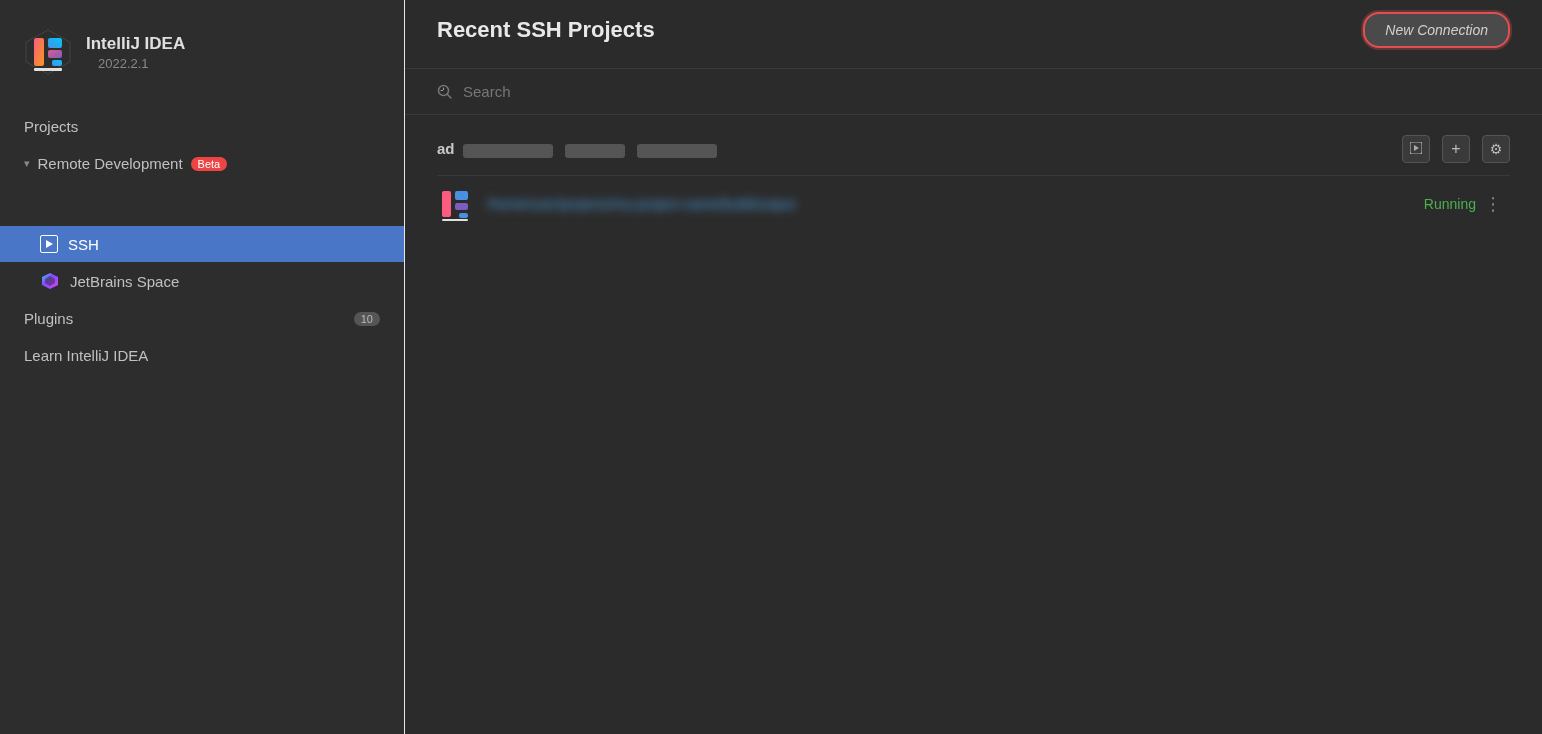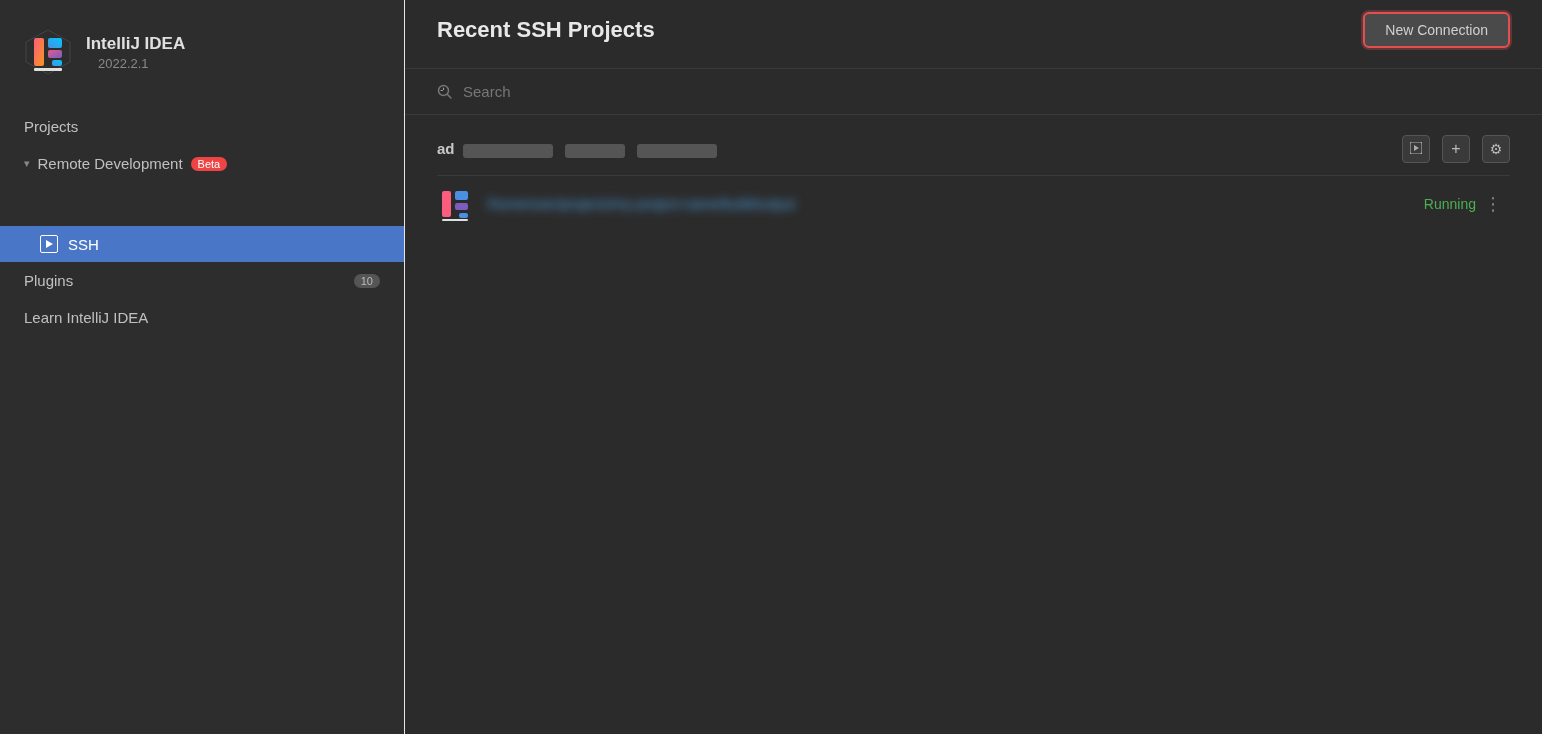--- a/index.html
+++ b/index.html
@@ -190,12 +190,13 @@
       background: #4a4a4a;
       color: #d0d0d0;
       border: 2px solid #e05050;
-      border-radius: 6px;
+      border-radius: 16px;
       padding: 8px 20px;
       font-size: 14px;
       cursor: pointer;
       outline: none;
       box-shadow: 0 0 0 2px rgba(220, 80, 80, 0.3);
+      font-style: italic;
     }
 
     .search-bar {

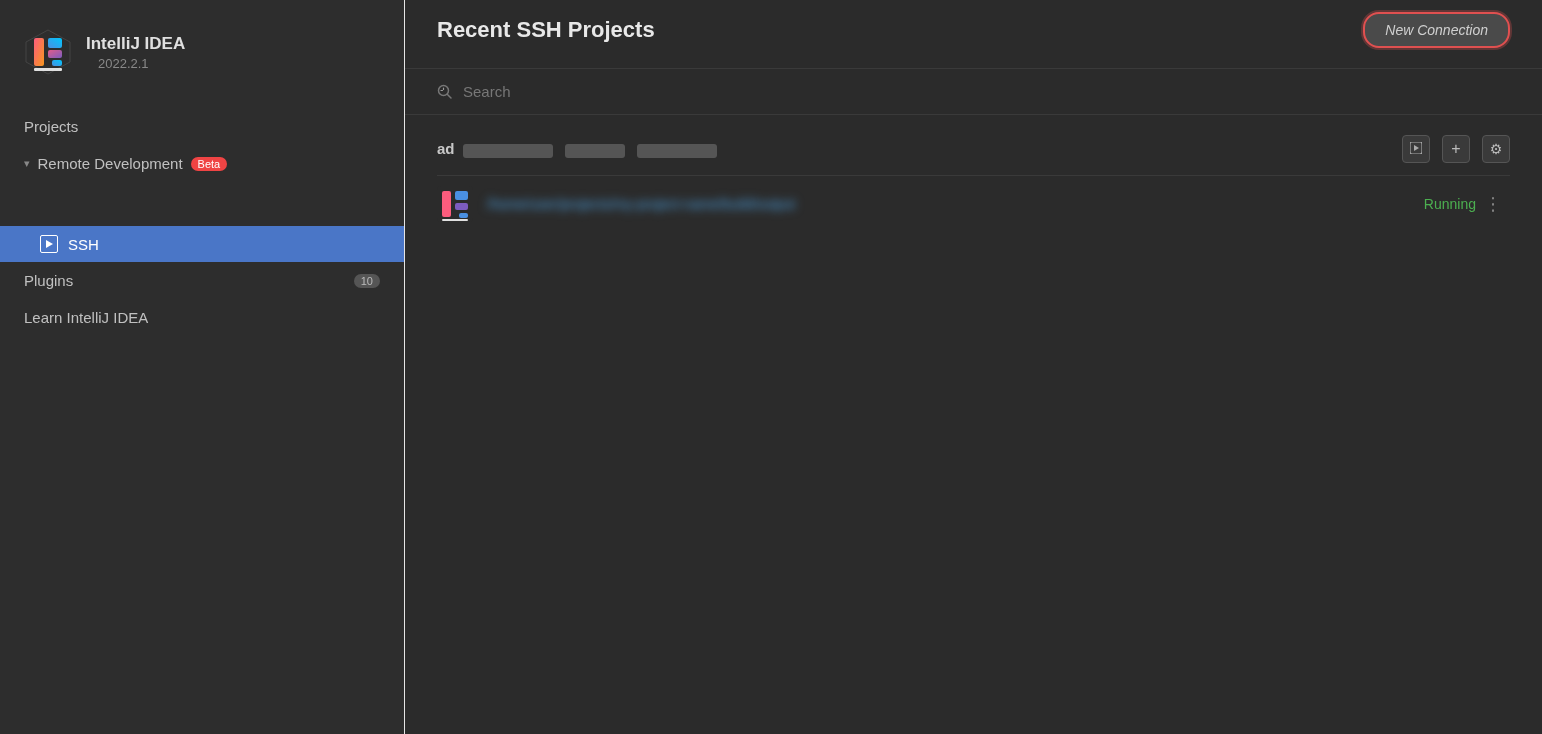--- a/index.html
+++ b/index.html
@@ -380,6 +380,20 @@
             </span>
           </span>
           <span>SSH</span>
+        </div>
+        <div class="nav-sub-item">
+          <svg class="jetbrains-space-icon" viewBox="0 0 20 20" xmlns="http://www.w3.org/2000/svg">
+            <defs>
+              <linearGradient id="spaceGrad" x1="0%" y1="0%" x2="100%" y2="100%">
+                <stop offset="0%" style="stop-color:#4fc3f7"></stop>
+                <stop offset="40%" style="stop-color:#7c4dff"></stop>
+                <stop offset="100%" style="stop-color:#e040fb"></stop>
+              </linearGradient>
+            </defs>
+            <polygon points="10,2 18,6 18,14 10,18 2,14 2,6" fill="url(#spaceGrad)"></polygon>
+            <polygon points="10,5 15,8 15,12 10,15 5,12 5,8" fill="#2d2d2d" opacity="0.5"></polygon>
+          </svg>
+          <span>JetBrains Space</span>
         </div>
       </div>
     </div>

